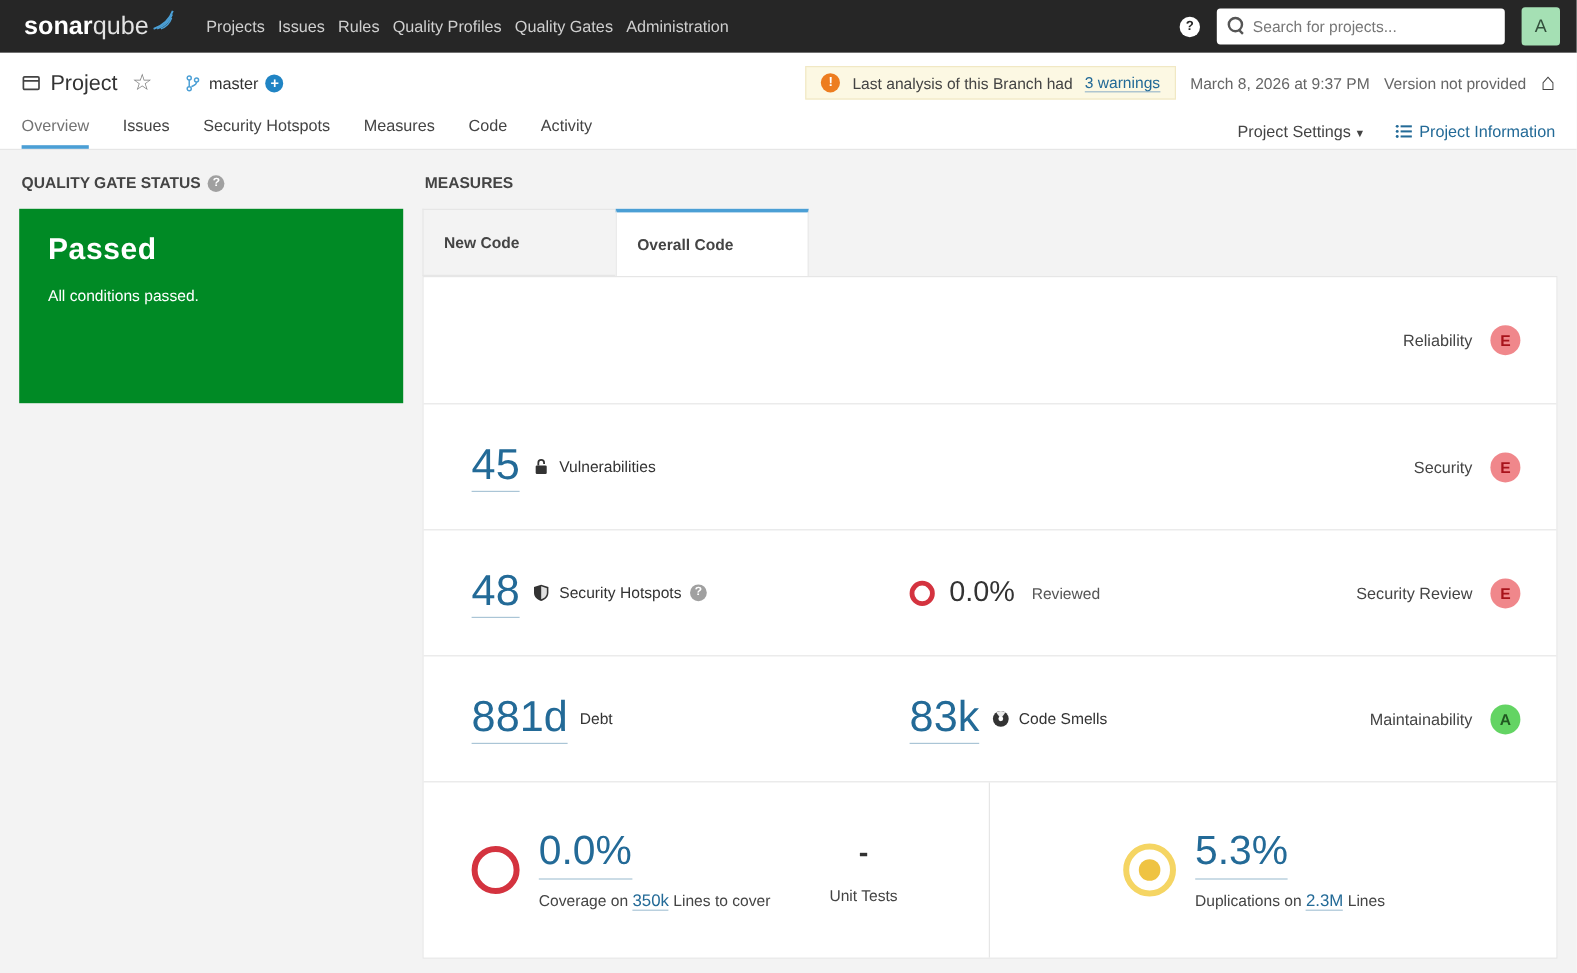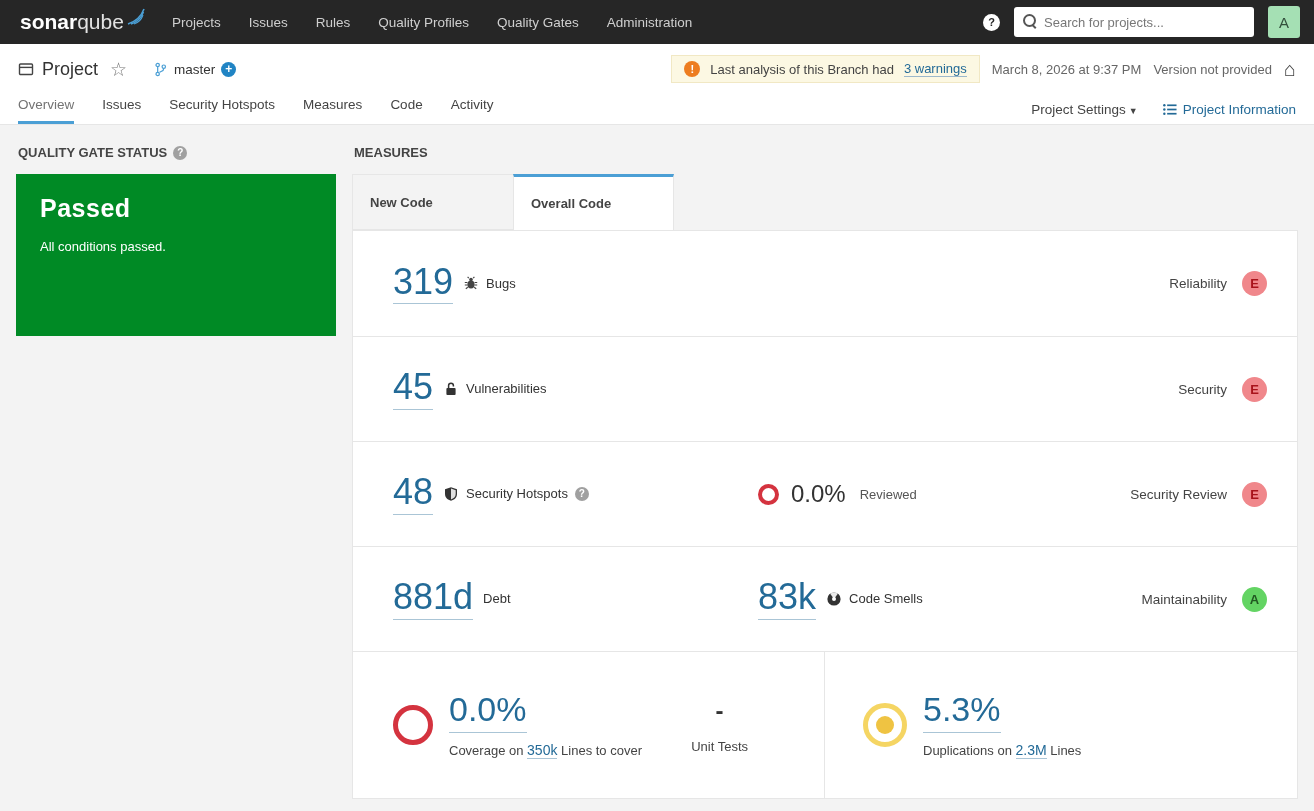--- a/index.html
+++ b/index.html
@@ -12,7 +12,7 @@
   .brand b { font-weight:bold; }
   .brand .light { font-weight:300; color:#e3e3e3; }
   .brand svg { margin-left:2px; margin-top:-2px; }
-  .nav-links { display:flex; align-items:center; gap:28px; }
+  .nav-links { display:flex; align-items:center; gap:11px; }
   .nav-link { color:#cfcfcf; font-size:13.5px; text-decoration:none; cursor:pointer; }
   .nav-right { margin-left:auto; display:flex; align-items:center; gap:14px; }
   .help-circle { width:17px; height:17px; border-radius:50%; background:#fff; color:#262626; font-size:11px; font-weight:bold; display:flex; align-items:center; justify-content:center; cursor:pointer; }

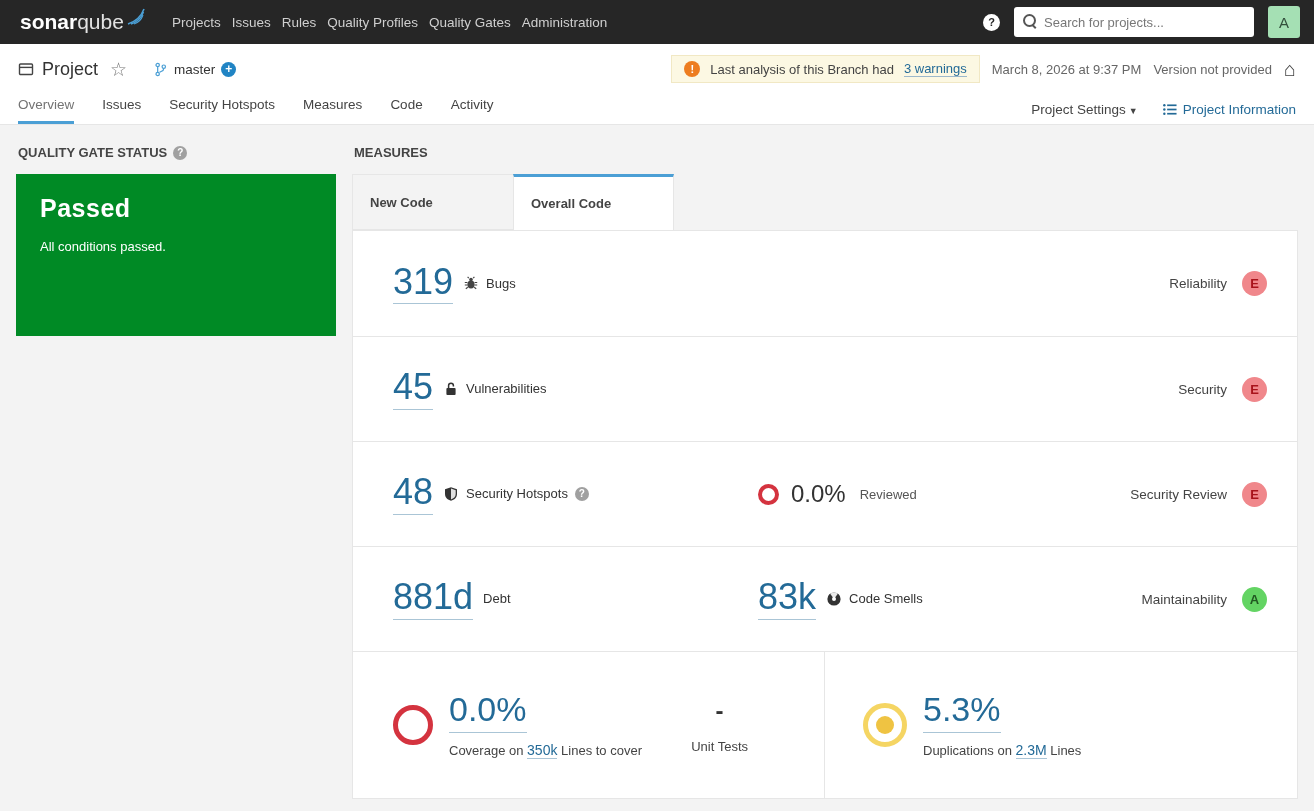--- a/index.html
+++ b/index.html
@@ -210,17 +210,6 @@
     <div class="panel">
 
       <div class="m-row">
-        <div class="m-cell">
-          <a class="big-num">319</a>
-          <span class="m-label">
-            <svg class="icon16" viewBox="0 0 16 16">
-              <ellipse cx="8" cy="9.5" rx="3.6" ry="4" fill="#444"></ellipse>
-              <circle cx="8" cy="4.6" r="1.8" fill="#444"></circle>
-              <path d="M5.8 3.2 L4.6 1.8 M10.2 3.2 L11.4 1.8 M4.4 7.5 H1.8 M4.4 10 H1.8 M4.8 12.2 L2.8 13.8 M11.6 7.5 H14.2 M11.6 10 H14.2 M11.2 12.2 L13.2 13.8" stroke="#444" stroke-width="1.1" fill="none"></path>
-            </svg>
-            <span>Bugs</span>
-          </span>
-        </div>
         <div class="m-right">
           <span class="domain-label">Reliability</span>
           <span class="rating E">E</span>

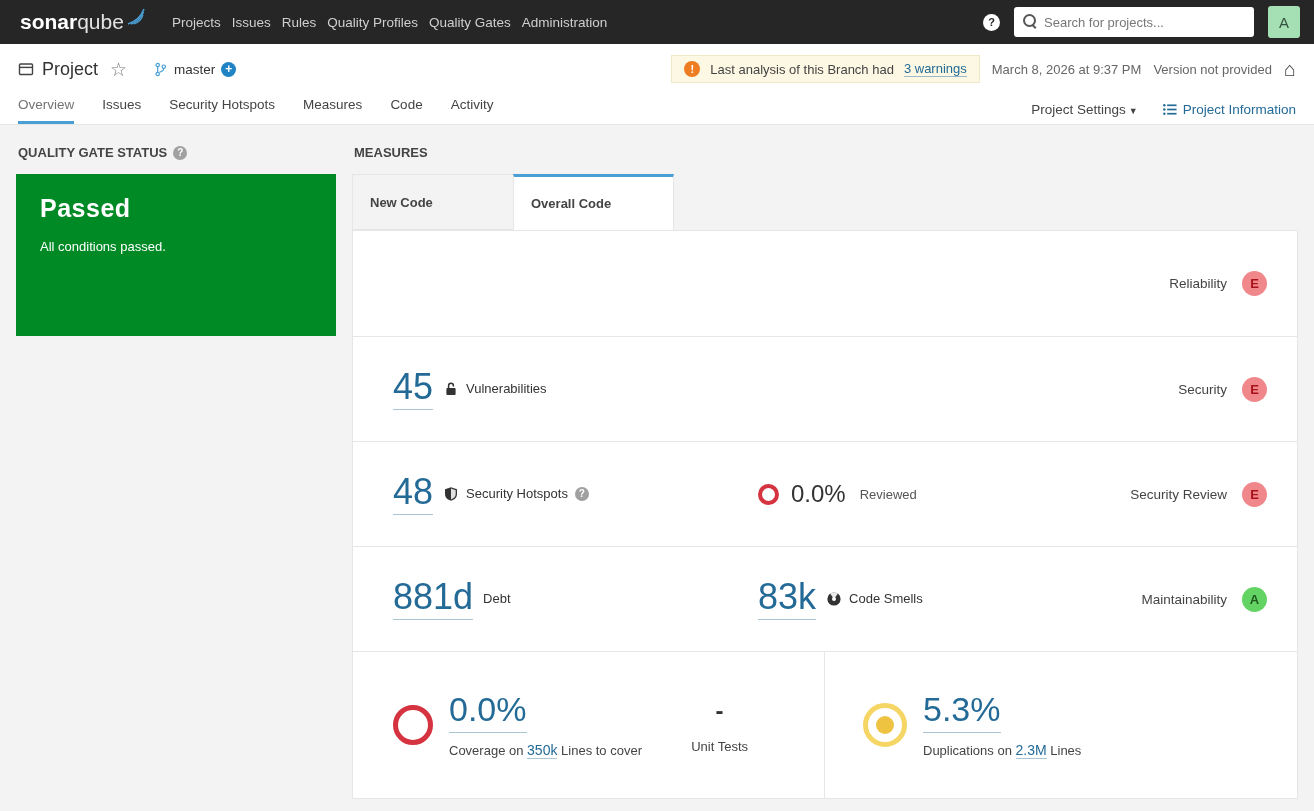--- a/index.html
+++ b/index.html
@@ -80,7 +80,7 @@
   .m-bottom { display:flex; height:147px; }
   .b-cell { display:flex; align-items:center; }
   .b-cell.cov { width:471px; flex:0 0 471px; padding:0 76px 0 40px; justify-content:space-between; }
-  .b-cell.dup { flex:1; border-left:1px solid #e6e6e6; padding:0 70px 0 38px; justify-content:space-between; }
+  .b-cell.dup { flex:1; border-left:1px solid #e6e6e6; padding:0 70px 0 38px; justify-content:center; }
   .ring-lg { width:40px; height:40px; border-radius:50%; border:5px solid var(--ring_red); flex:0 0 40px; }
   .donut { width:44px; height:44px; border-radius:50%; border:5px solid var(--ring_yellow); flex:0 0 44px; display:flex; align-items:center; justify-content:center; }
   .donut::after { content:""; width:18px; height:18px; border-radius:50%; background:var(--ring_yellow_dot); }

